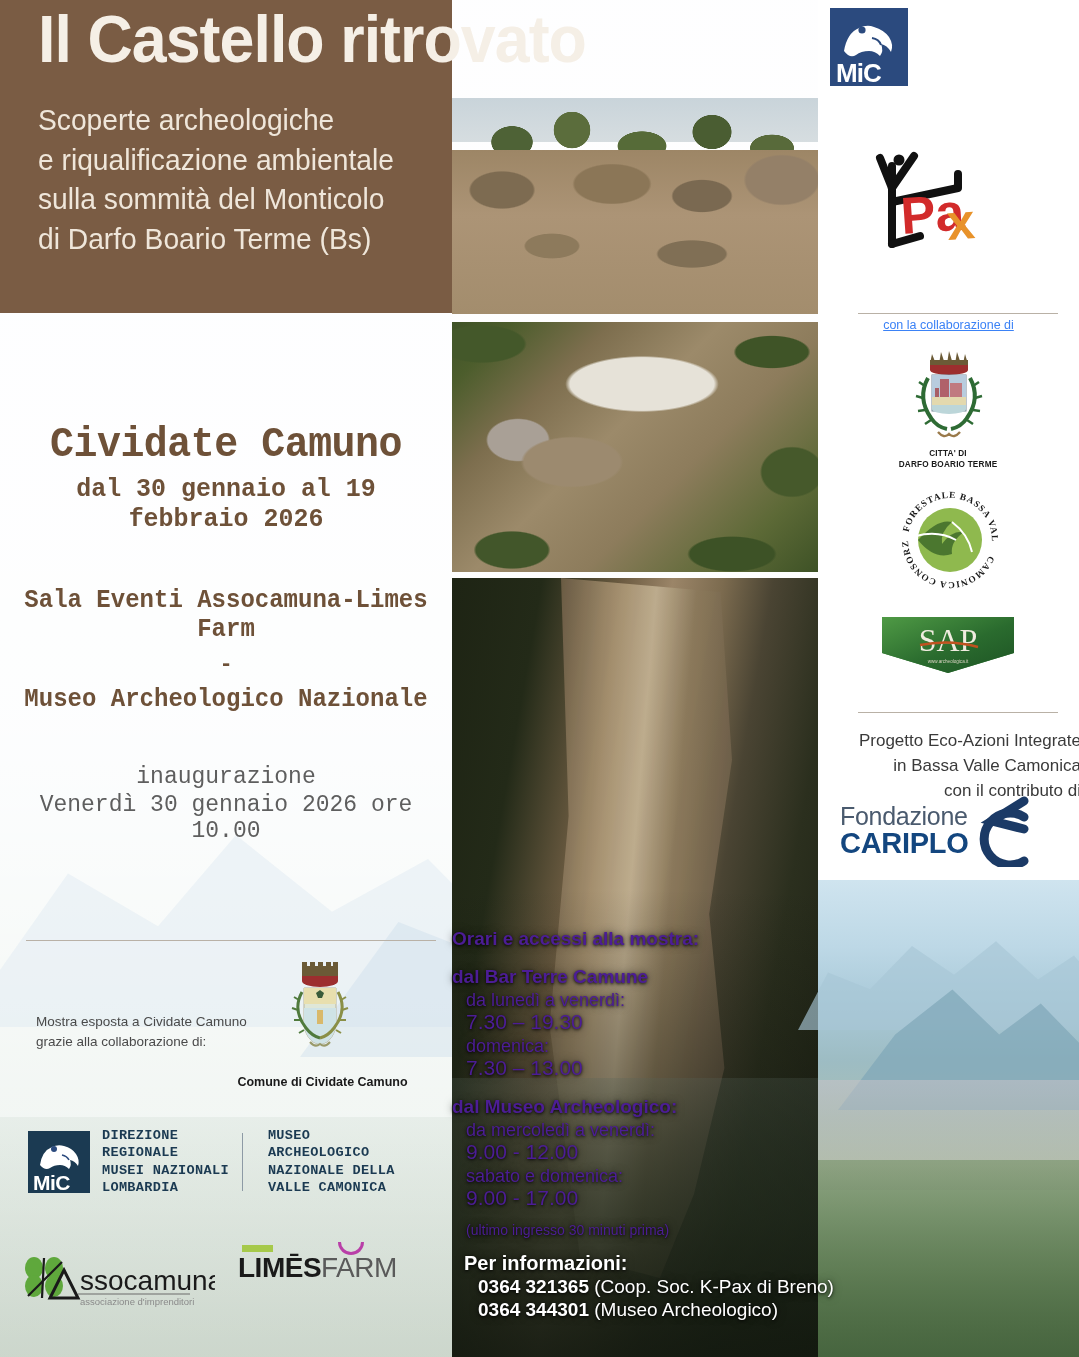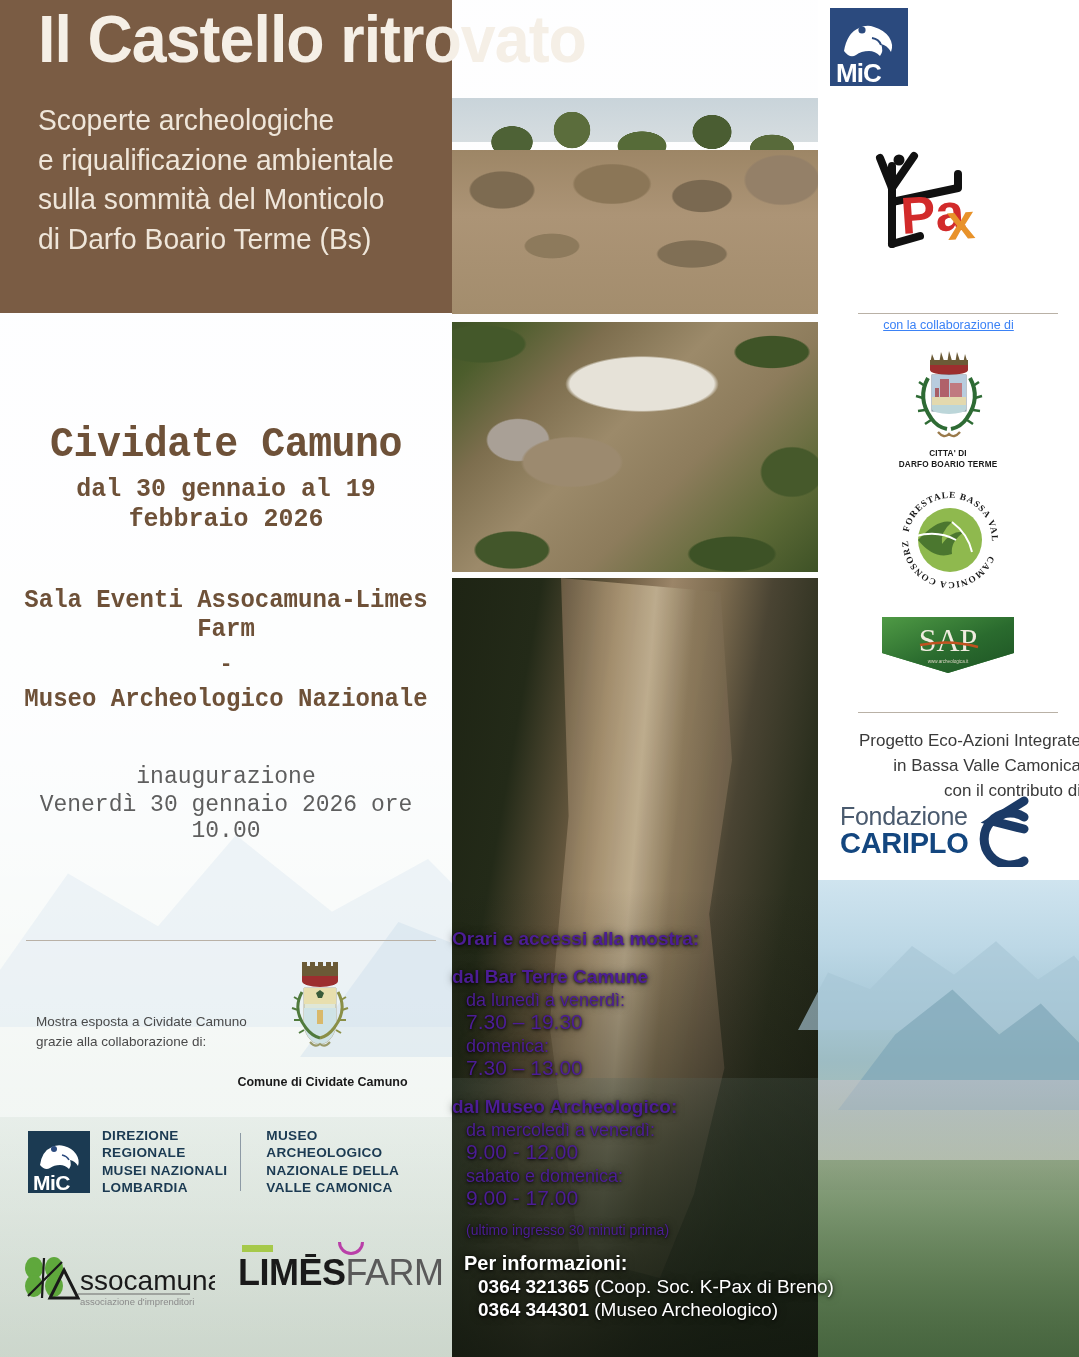--- a/index.html
+++ b/index.html
@@ -165,7 +165,7 @@
   .mic-names {
     margin-left: 12px; font-size: 13.6px; font-weight: 700;
     line-height: 1.28; color: #1b3a52;
-    font-family: Liberation Sans, sans-serif;
+    font-family: Liberation Mono, monospace;
     letter-spacing: .3px;
   }
   .mic-divider {

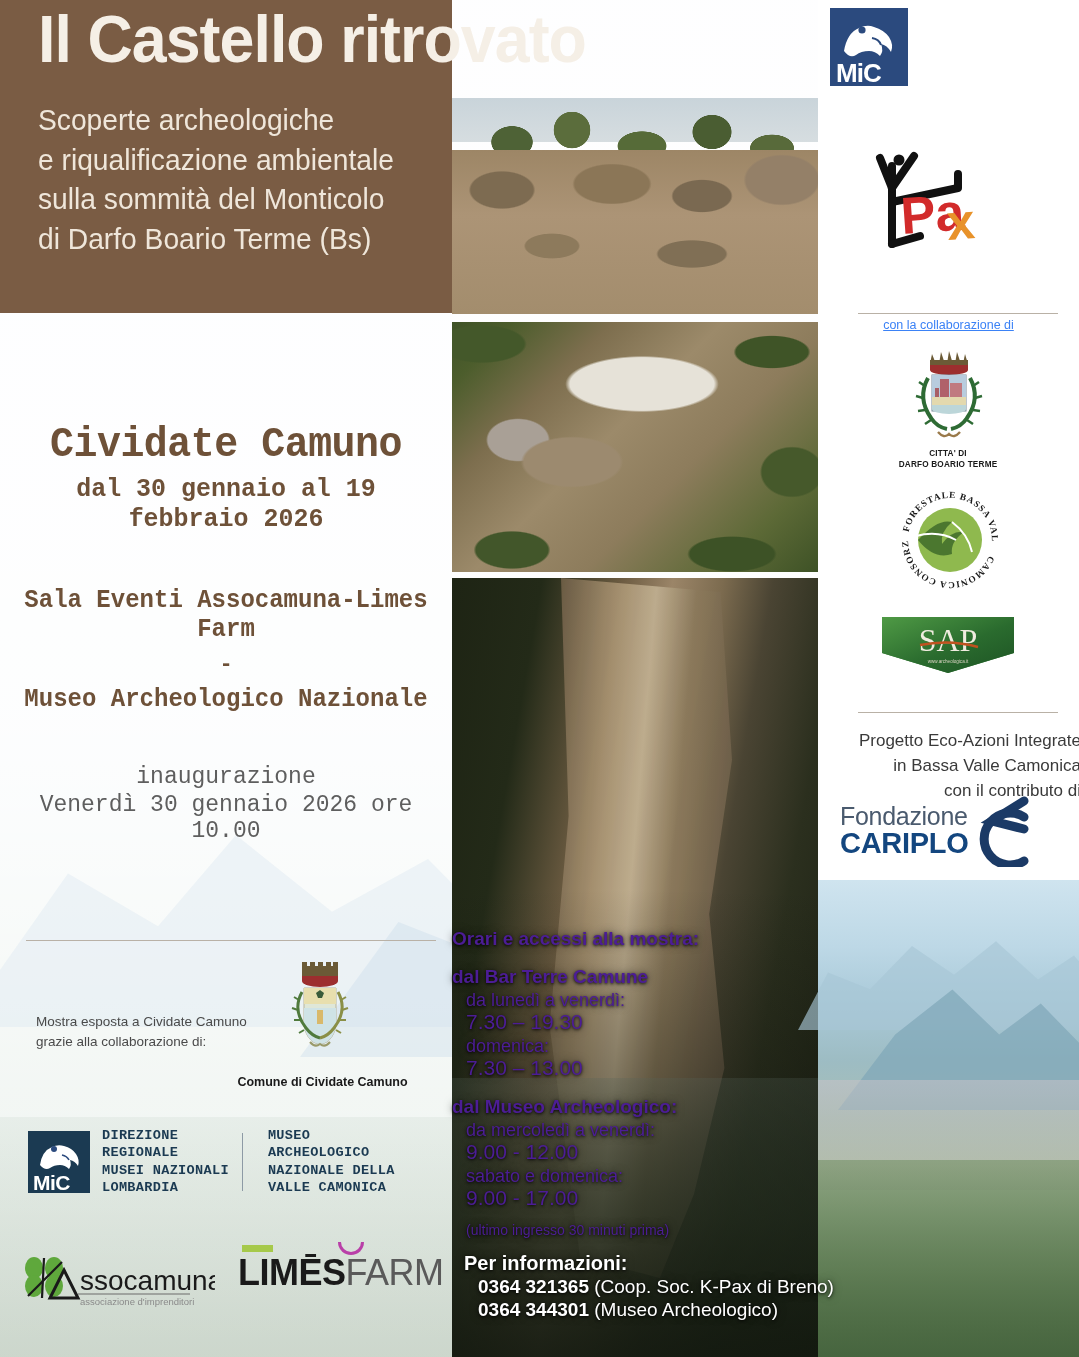--- a/index.html
+++ b/index.html
@@ -180,7 +180,7 @@
     position: absolute; left: 238px; top: 1252px;
   }
   .limes-text {
-    font-size: 36px; font-weight: 700; letter-spacing: -0.5px; color: #1a1a1a;
+    font-size: 28px; font-weight: 700; letter-spacing: -0.5px; color: #1a1a1a;
     position: relative;
   }
   .limes-text .farm { color: #5a5a5a; font-weight: 400; }

